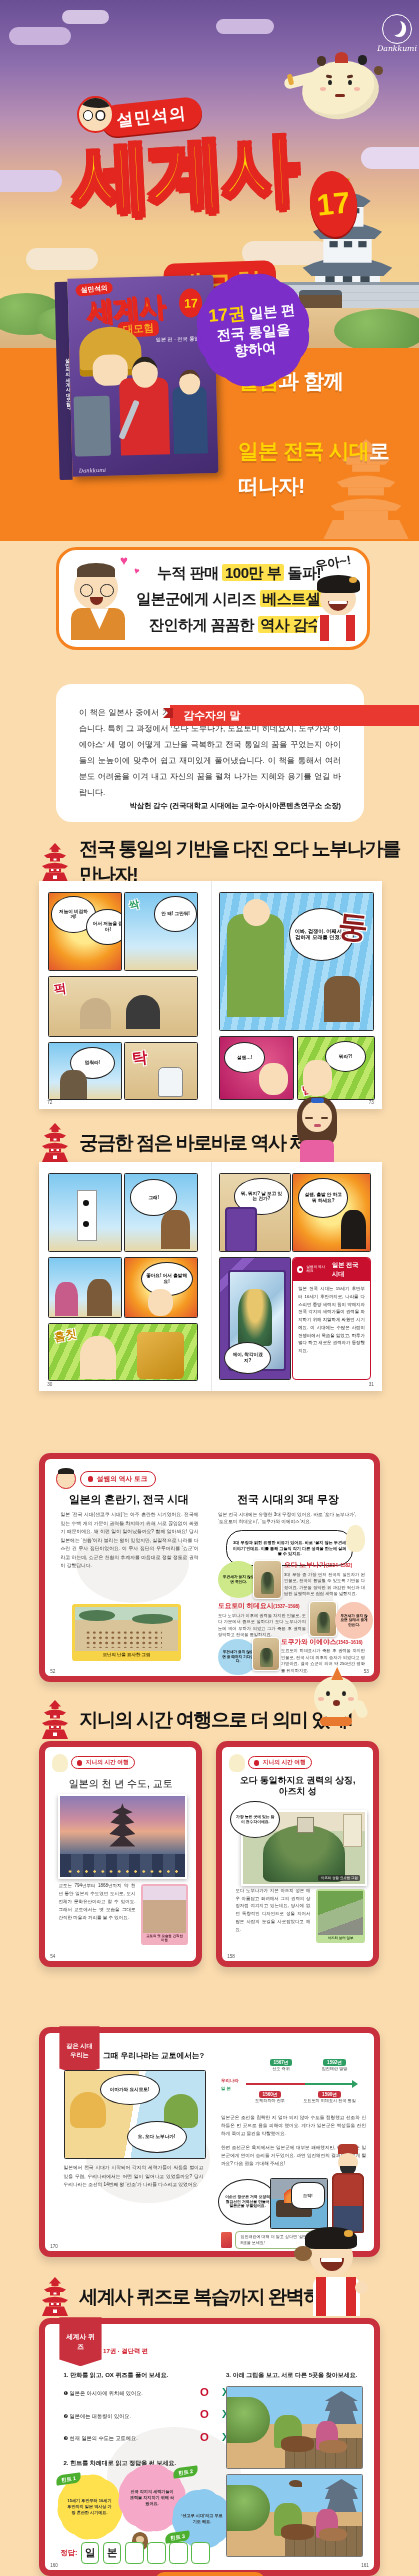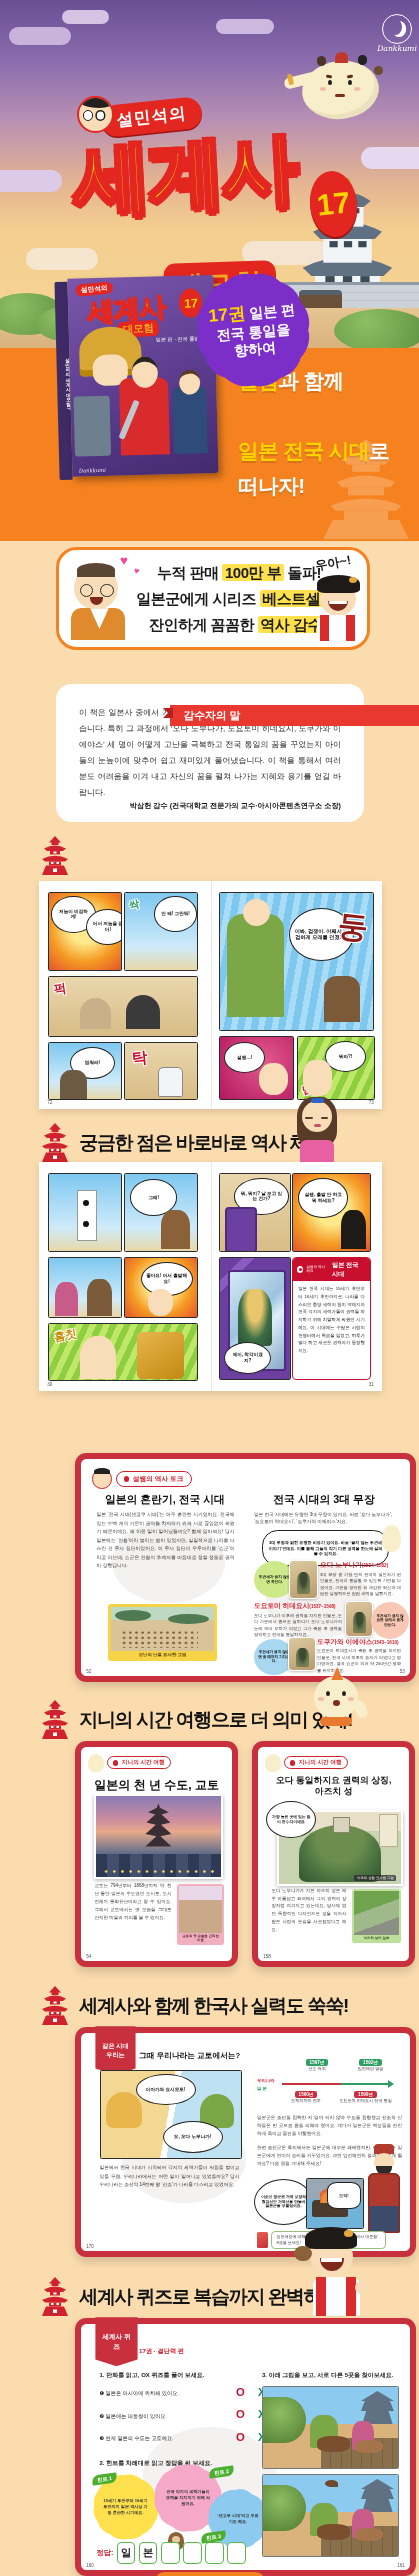--- a/index.html
+++ b/index.html
@@ -255,7 +255,7 @@
   <div class="ab rv-badge" style="left:170px;top:668px;z-index:2;">감수자의 말</div>
   <div class="ab card" style="left:56px;top:684px;width:308px;height:138px;border-radius:15.5px;">
     <p style="margin:20.6px 23px 0;font-size:8px;line-height:2.0;color:#2b2b2b;text-align:justify;">이 책은 일본사 중에서 가장 역동적인 전국 시대의 통일 과정을 다루고 있습니다. 특히 그 과정에서 ‘오다 노부나가, 도요토미 히데요시, 도쿠가와 이에야스’ 세 명이 어떻게 고난을 극복하고 전국 통일의 꿈을 꾸었는지 아이들의 눈높이에 맞추어 쉽고 재미있게 풀어냈습니다. 이 책을 통해서 여러분도 어려움을 이겨 내고 자신의 꿈을 펼쳐 나가는 지혜와 용기를 얻길 바랍니다.</p>
-    <div style="position:absolute;right:23px;bottom:11.3px;font-size:7.2px;font-weight:700;color:#111;">박삼헌 감수 (건국대학교 전문가의 교수·아시아콘텐츠연구소 소장)</div>
+    <div style="position:absolute;right:23px;bottom:11.3px;font-size:7.2px;font-weight:700;color:#111;">박삼헌 감수 (건국대학교 시대에는 교수·아시아콘텐츠연구소 소장)</div>
   </div>
 
   <div class="ab sec-head" style="left:39px;top:836px;">

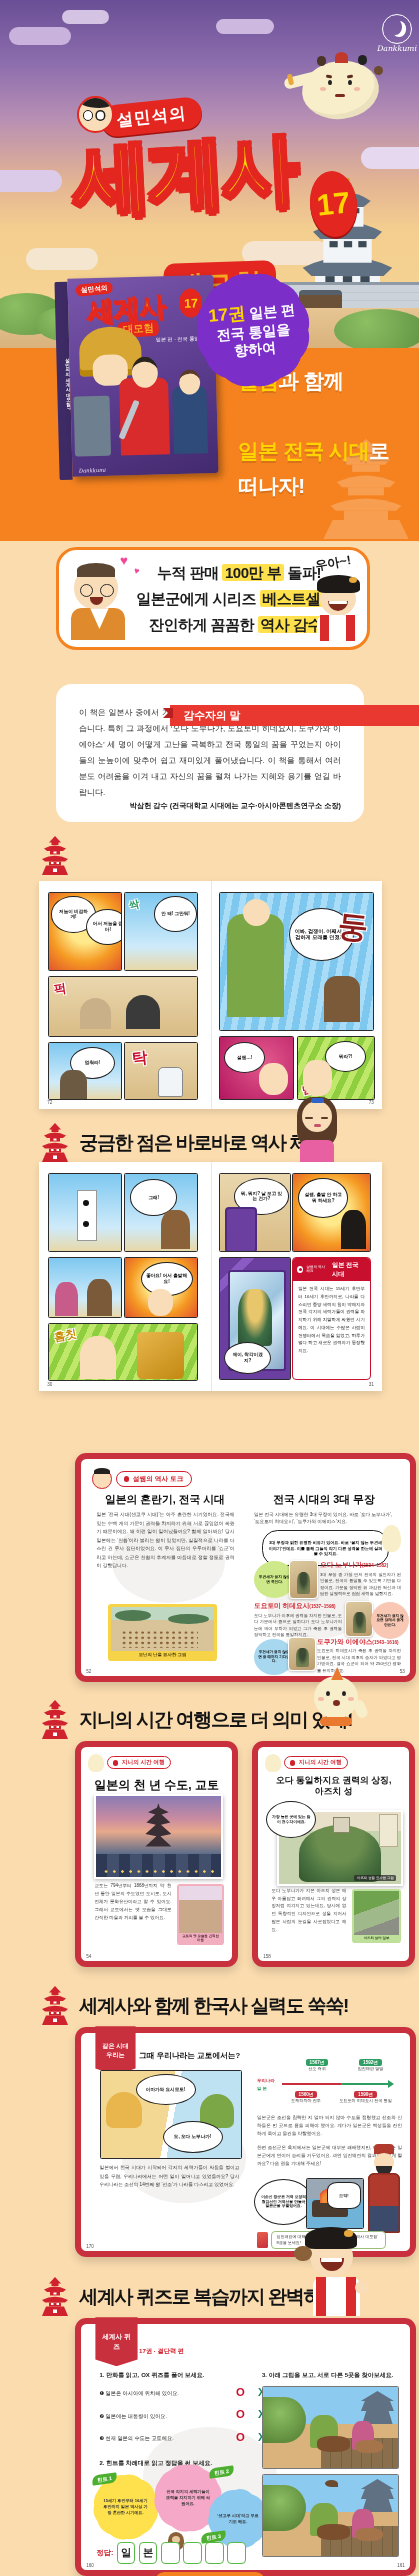--- a/index.html
+++ b/index.html
@@ -276,6 +276,7 @@
             <rect x="28" y="65" width="8" height="7"></rect>
           </g>
         </svg></div>
+    <h2>전국 통일의 기반을 다진 오다 노부나가를 만나자!</h2>
   </div>
   <div class="ab spread" style="left:39px;top:881px;width:343px;height:228px;">
     <div class="crease"></div>

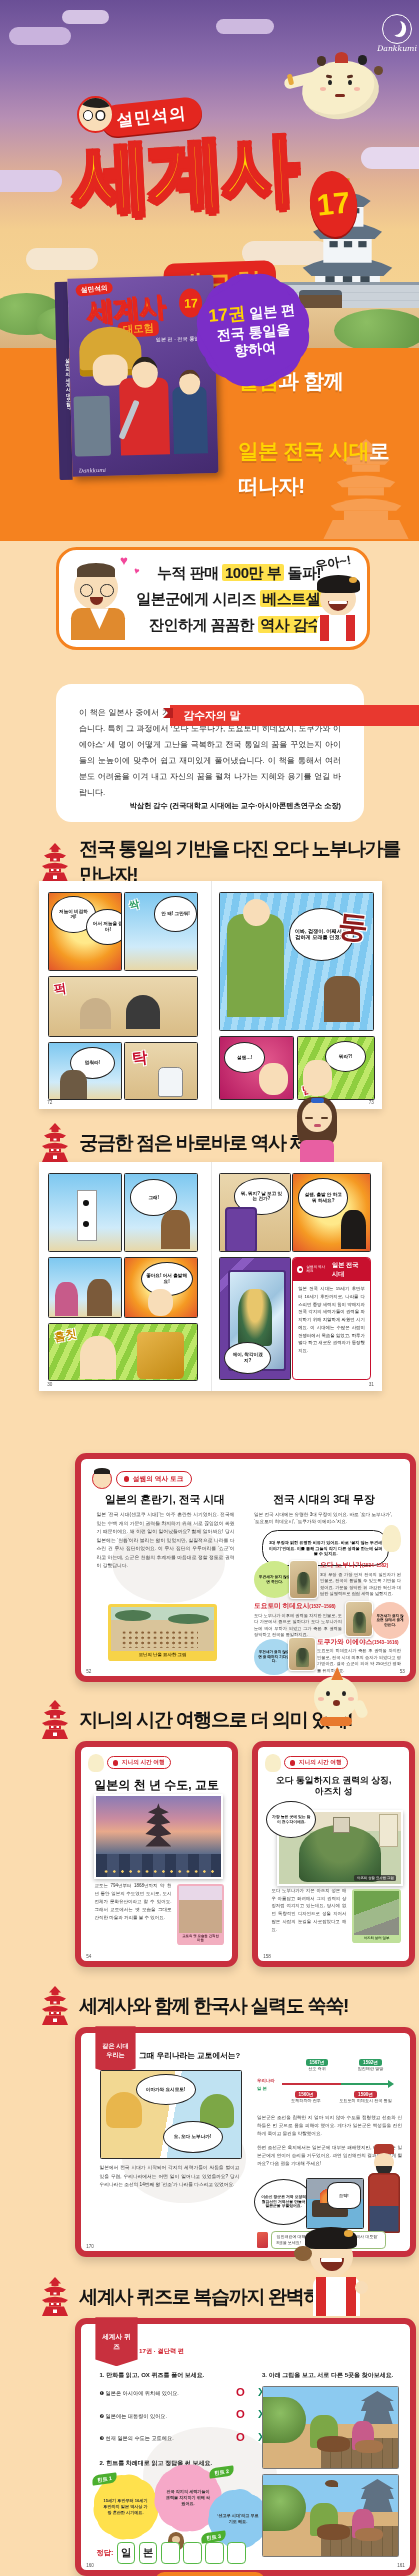--- a/index.html
+++ b/index.html
@@ -63,7 +63,7 @@
   .mirror-in{position:absolute;left:12%;top:10%;width:76%;height:80%;background:linear-gradient(135deg,#D6EBF7 0%,#9CC3DE 45%,#DCEFF9 60%,#87A9C8 100%);border:2.1px solid #4E2B7E;border-radius:3.1px;}
   .bub{position:absolute;background:#fff;border:1px solid #222;border-radius:50%;display:flex;align-items:center;justify-content:center;text-align:center;padding:3.6px 4.6px;font-size:4.6px;font-weight:700;color:#111;line-height:1.25;}
   .sfx{position:absolute;font-weight:900;color:#C8102E;text-shadow:1px 1px 0 #fff,-1px 1px 0 #fff,1px -1px 0 #fff,-1px -1px 0 #fff;}
-  .redcard{background:#fff;border:6.7px solid #C8303E;border-radius:11.3px;box-shadow:0 4.1px 8.2px rgba(0,0,0,.15);margin-left:36px;}
+  .redcard{background:#fff;border:6.7px solid #C8303E;border-radius:11.3px;box-shadow:0 4.1px 8.2px rgba(0,0,0,.15);}
   .mapblob{position:absolute;background:#EFEDEA;border-radius:50%;opacity:.7;}
   .talkbadge{display:inline-flex;align-items:center;gap:3.6px;background:#fff;border:1px solid #D0222E;border-radius:515px;padding:2.1px 7.2px;font-size:6.7px;font-weight:900;color:#D0222E;}
   .dot{width:5.2px;height:5.2px;border-radius:50%;background:#D0222E;}

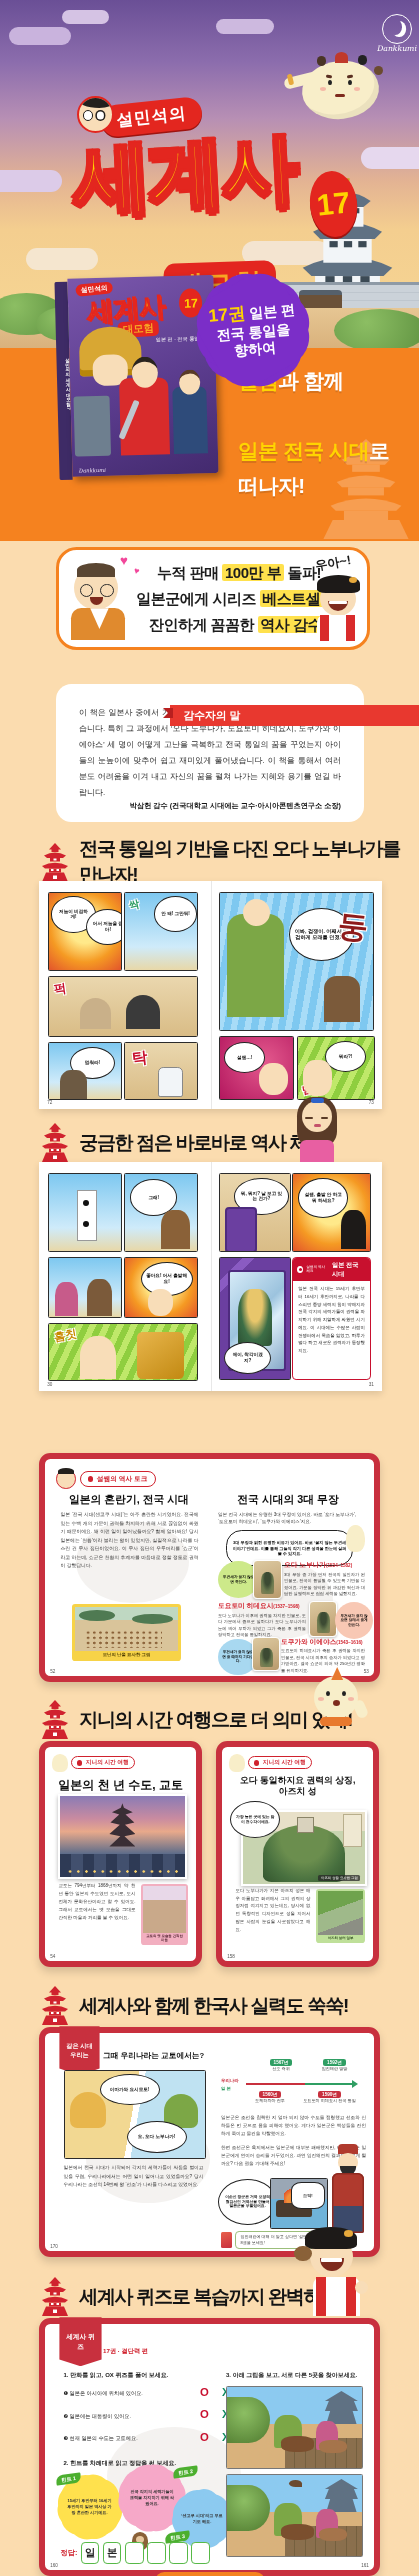--- a/index.html
+++ b/index.html
@@ -497,7 +497,7 @@
           <span>지니의 시간 여행</span>
         </div>
     </div>
-    <div class="ab tC" style="left:5.2px;top:30px;width:141px;font-size:12px;font-weight:700;color:#111;">일본의 천 년 수도, 교토</div>
+    <div class="ab tC" style="left:5.2px;top:30px;width:141px;font-size:10px;font-weight:400;color:#111;">일본의 천 년 수도, 교토</div>
     <div class="ab" style="left:13.4px;top:47px;width:125px;height:81px;border:2.6px solid #fff;box-shadow:0 1.5px 4.1px rgba(0,0,0,.3);background:linear-gradient(180deg,#8A7BB5 0%,#C98BA0 28%,#E8A98B 44%,#5A6B8A 72%,#2E3A55 100%);overflow:hidden;">
       <div style="position:absolute;left:49px;top:7.2px;width:26px;height:57px;background:#3A2E35;clip-path:polygon(50% 0,56% 8%,90% 16%,62% 20%,96% 34%,60% 38%,100% 54%,58% 58%,100% 76%,0 76%,42% 58%,0 54%,40% 38%,4% 34%,38% 20%,10% 16%,44% 8%);"></div>
       <div style="position:absolute;left:0;bottom:0;width:100%;height:23px;background:repeating-linear-gradient(90deg,#2E3A55 0 11.3px,#42506E 11.3px 23px);"></div>

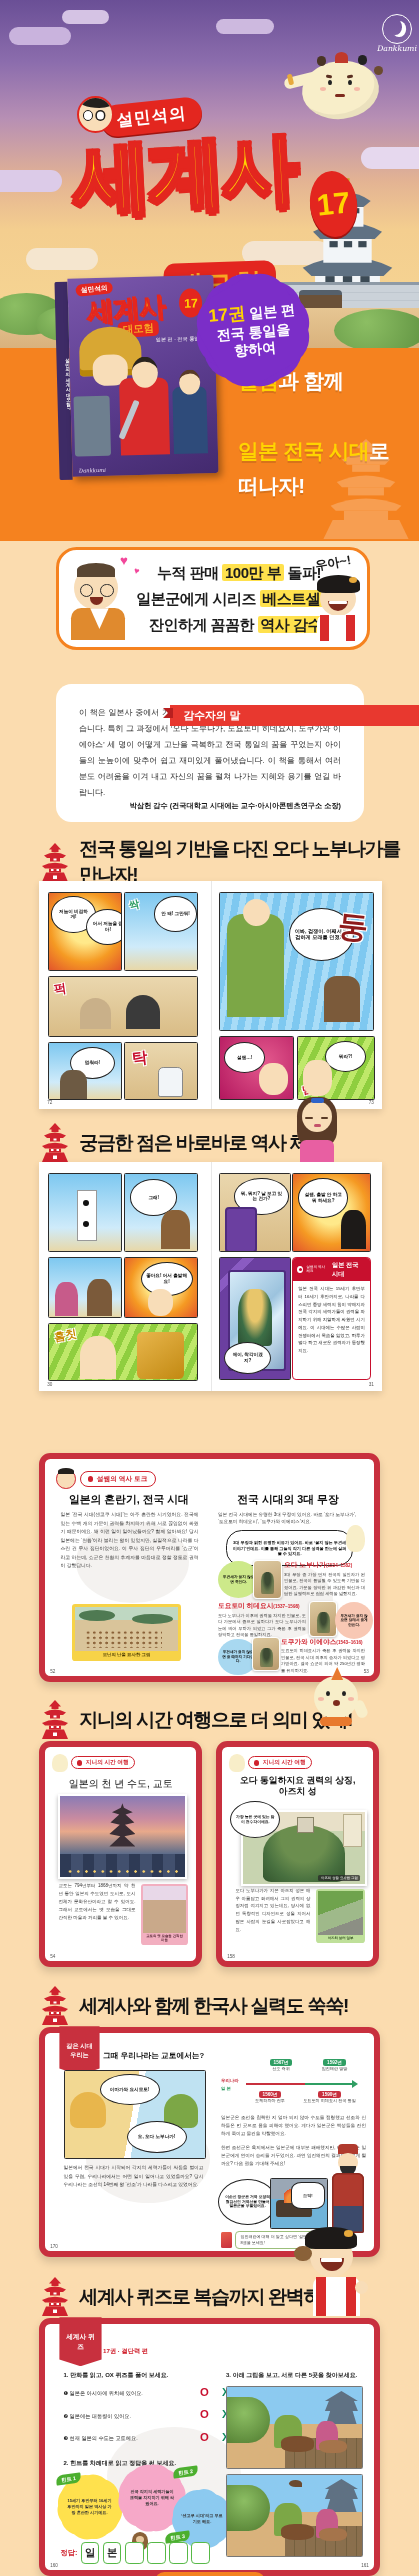--- a/index.html
+++ b/index.html
@@ -537,26 +537,6 @@
     <div class="pgnum" style="left:5.2px;bottom:2.1px;">158</div>
   </div>
 
-  <div class="ab sec-head" style="left:39px;top:1986px;">
-    <div class="castle-ic"><svg width="32" height="39" viewBox="0 0 64 78">
-          <g fill="#D0222E">
-            <path d="M32 0 L20 13 H44 Z"></path>
-            <rect x="25" y="12" width="14" height="6"></rect>
-            <path d="M10 25 Q32 13 54 25 L48 30 H16 Z"></path>
-            <rect x="22" y="30" width="20" height="7"></rect>
-            <path d="M6 46 Q32 33 58 46 L52 51 H12 Z"></path>
-            <rect x="20" y="51" width="24" height="8"></rect>
-            <path d="M14 59 H50 L58 78 H6 Z"></path>
-          </g>
-          <g fill="#fff">
-            <rect x="29" y="31" width="6" height="4"></rect>
-            <rect x="24" y="52" width="5" height="4"></rect>
-            <rect x="35" y="52" width="5" height="4"></rect>
-            <rect x="28" y="65" width="8" height="7"></rect>
-          </g>
-        </svg></div>
-    <h2>세계사와 함께 한국사 실력도 쑥쑥!</h2>
-  </div>
   <div class="ab redcard" style="left:39px;top:2027px;width:329px;height:218px;">
     <div class="mapblob" style="left:41px;top:82px;width:124px;height:88px;"></div>
     <div style="position:absolute;left:14.4px;top:-6.7px;width:34px;height:49px;background:#C8303E;clip-path:polygon(0 0,100% 0,100% 86%,50% 100%,0 86%);color:#fff;font-weight:900;font-size:6.2px;text-align:center;display:flex;align-items:center;justify-content:center;padding:0 3.1px;line-height:1.4;">같은 시대 우리는</div>

